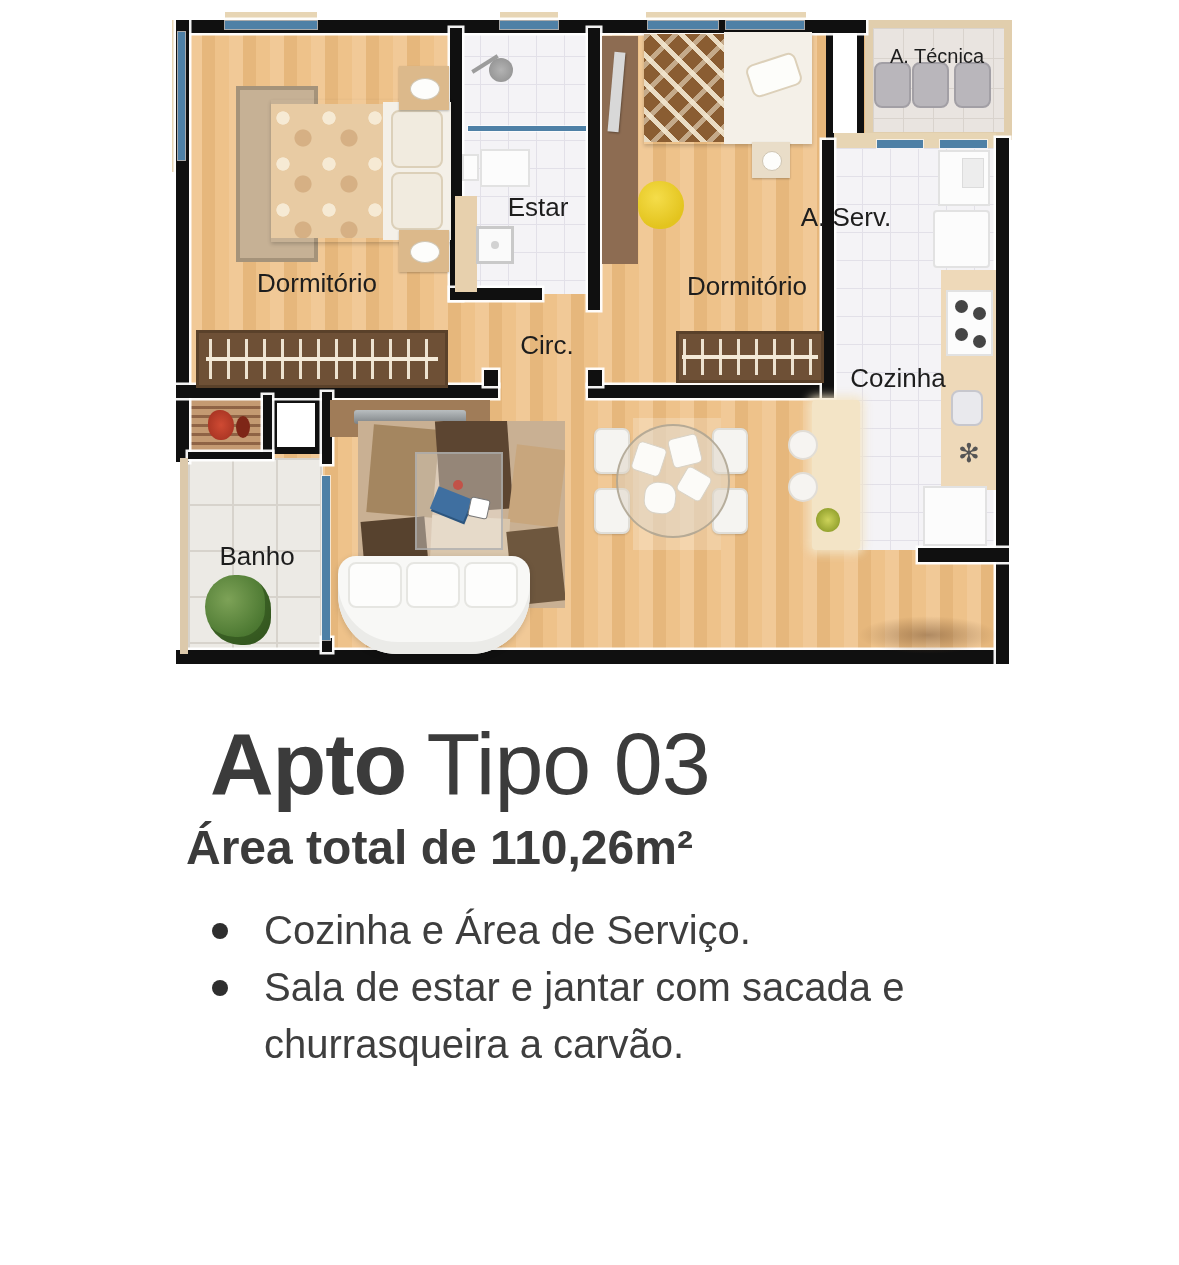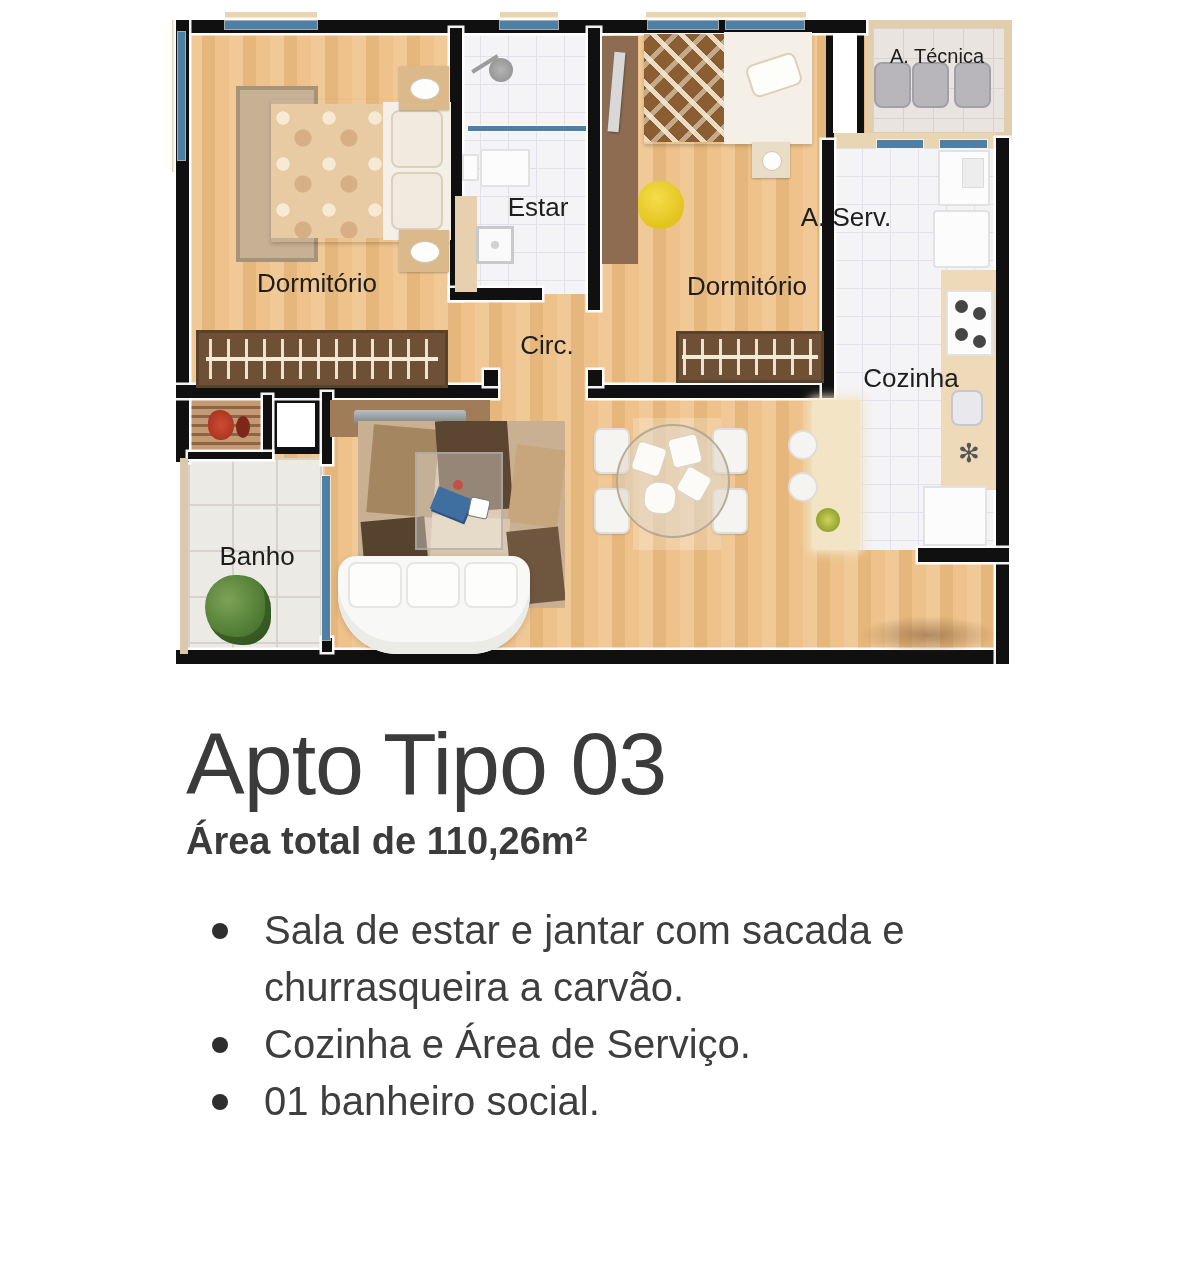--- a/index.html
+++ b/index.html
@@ -231,7 +231,7 @@
   <div class="abs rlabel" style="left:747px;top:286px;">Dormitório</div>
   <div class="abs rlabel small" style="left:937px;top:56px;">A. Técnica</div>
   <div class="abs rlabel" style="left:846px;top:217px;">A. Serv.</div>
-  <div class="abs rlabel" style="left:898px;top:378px;margin-left:13px;">Cozinha</div>
+  <div class="abs rlabel" style="left:898px;top:378px;">Cozinha</div>
   <div class="abs rlabel" style="left:257px;top:556px;">Banho</div>
 </div>
 

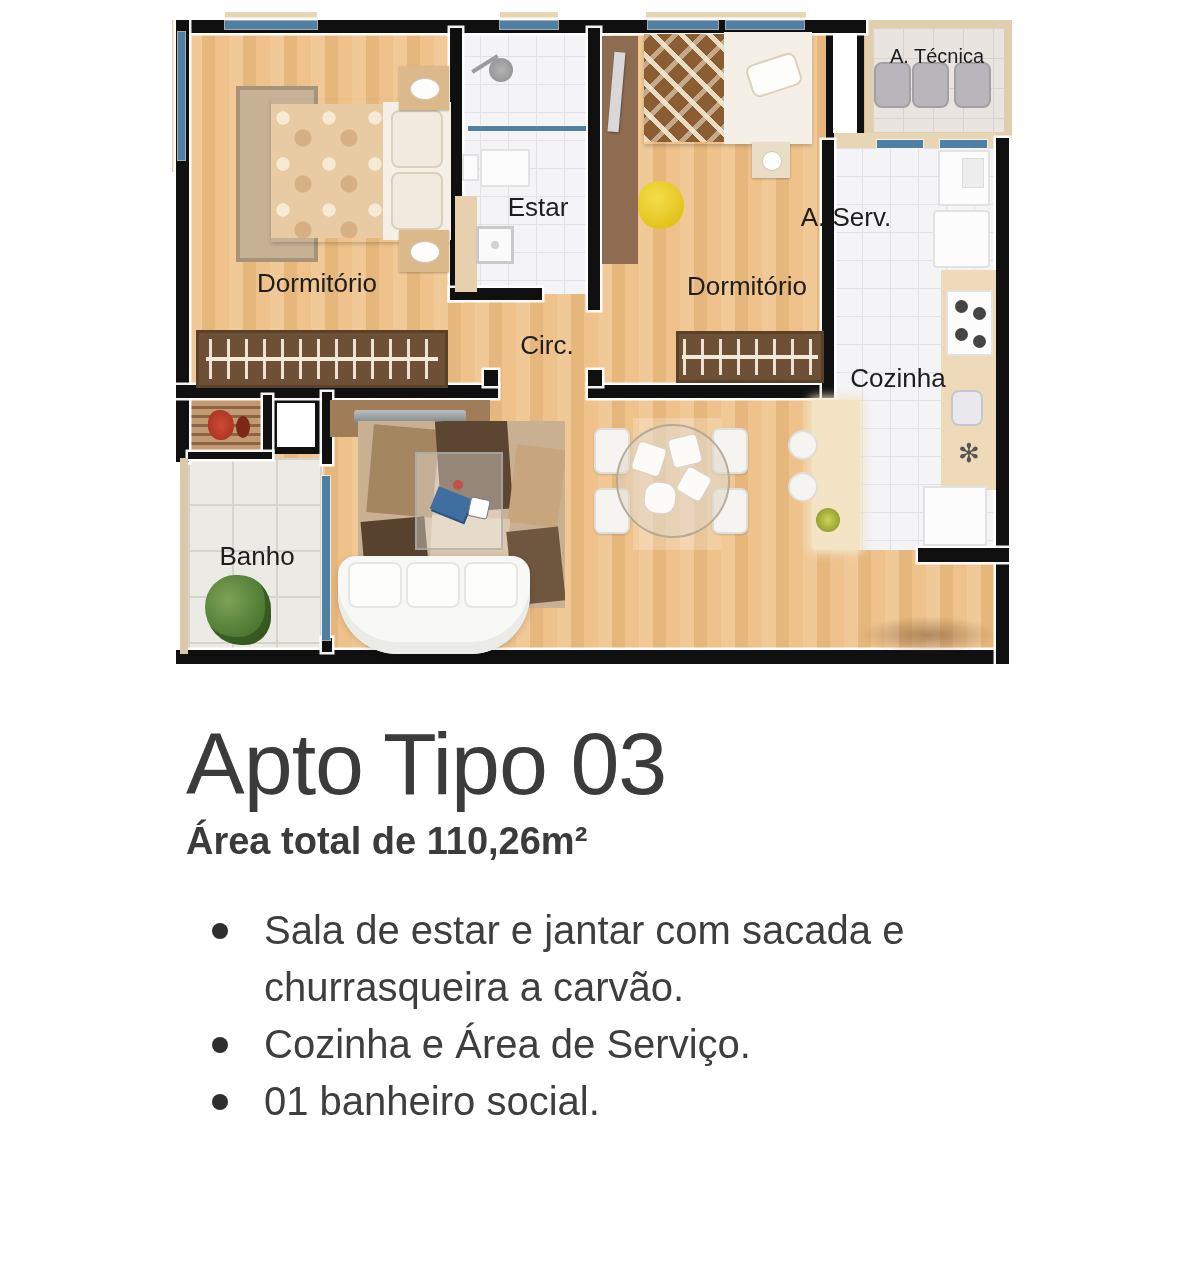--- a/index.html
+++ b/index.html
@@ -61,7 +61,7 @@
   .rlabel.small{font-size:20px;}
   
   .title{left:186px;top:716px;color:#3b3b3b;font-size:88px;line-height:96px;letter-spacing:-1px;}
-  .title .bold{font-weight:400;}
+  .title .bold{font-weight:700;margin-left:24px;}
   .title .light{font-weight:400;margin-left:20px;}
   .subtitle{left:186px;top:820px;color:#3b3b3b;font-size:38px;font-weight:700;}
   .features{left:204px;top:902px;width:860px;list-style:none;margin:0;padding:0;}

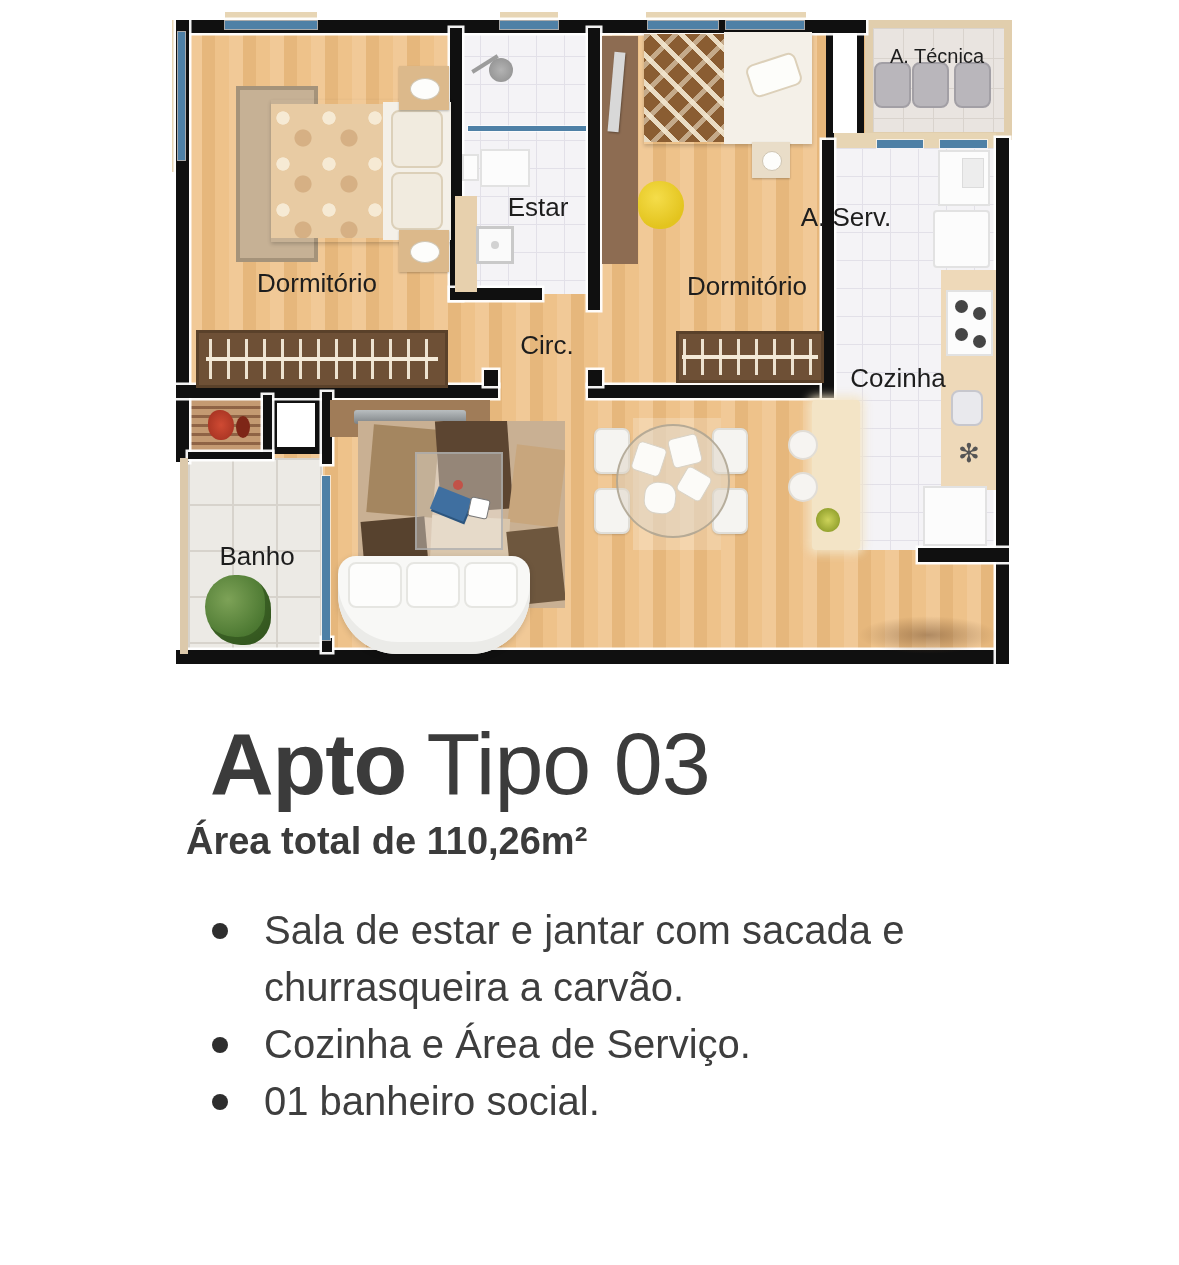--- a/index.html
+++ b/index.html
@@ -63,7 +63,7 @@
   .title{left:186px;top:716px;color:#3b3b3b;font-size:88px;line-height:96px;letter-spacing:-1px;}
   .title .bold{font-weight:700;margin-left:24px;}
   .title .light{font-weight:400;margin-left:20px;}
-  .subtitle{left:186px;top:820px;color:#3b3b3b;font-size:38px;font-weight:700;}
+  .subtitle{left:186px;top:820px;color:#3b3b3b;font-size:48px;font-weight:700;}
   .features{left:204px;top:902px;width:860px;list-style:none;margin:0;padding:0;}
   .features li{position:relative;padding-left:60px;font-size:40px;line-height:57px;color:#3e3e3e;}
   .features li::before{content:"";position:absolute;left:8px;top:21px;width:16px;height:16px;

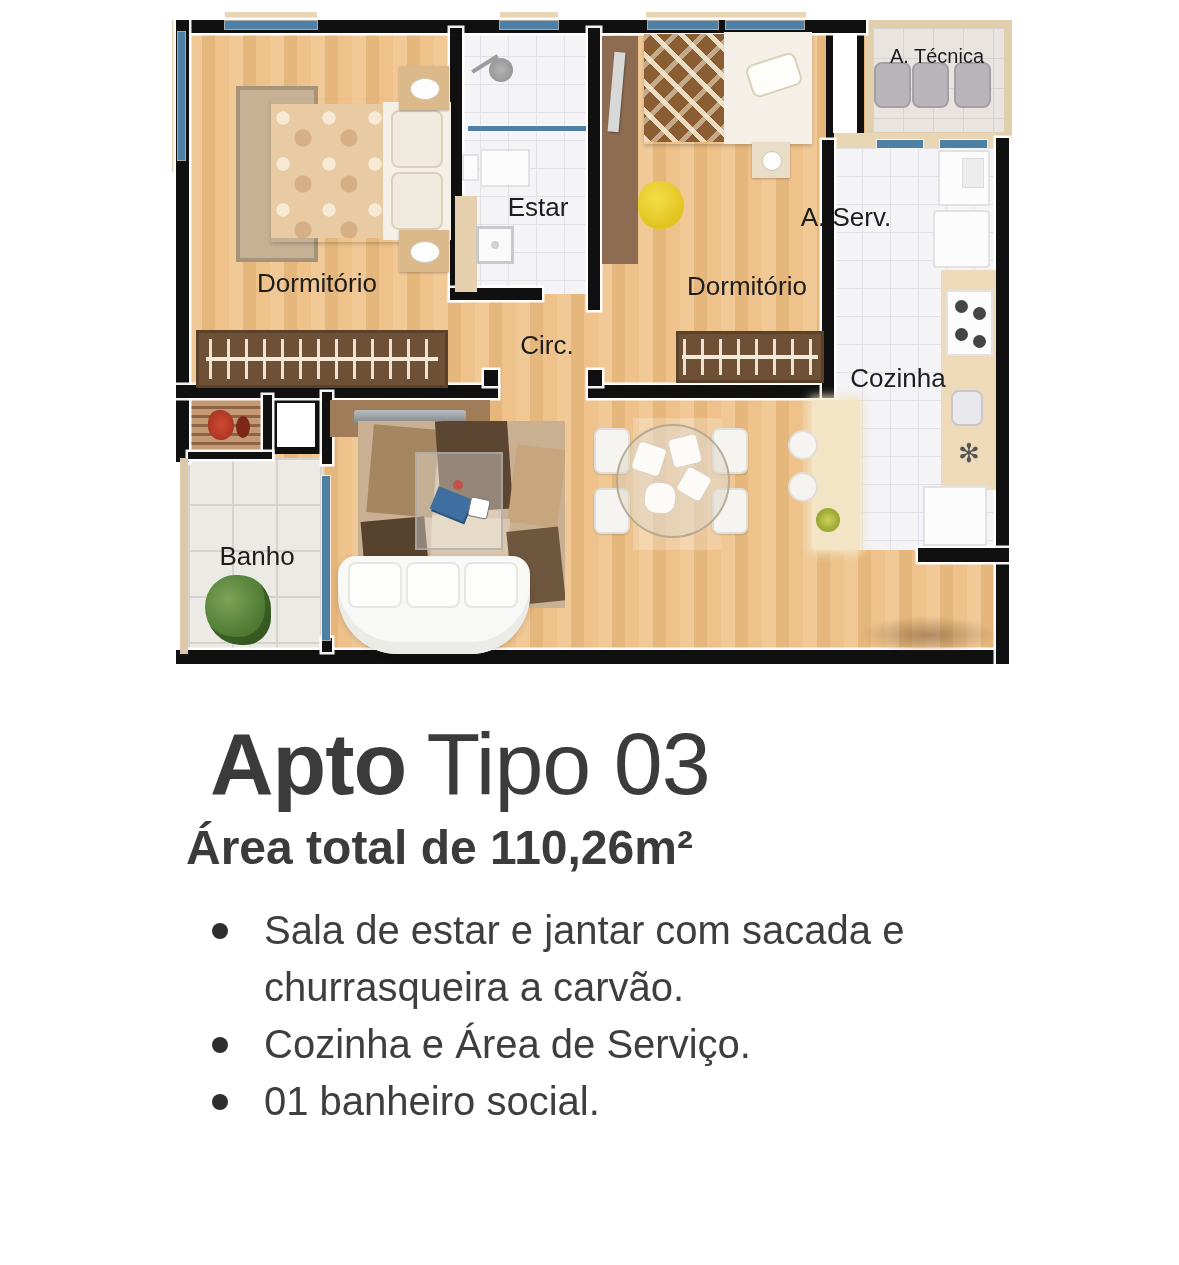--- a/index.html
+++ b/index.html
@@ -241,8 +241,8 @@
 <div class="abs subtitle">Área total de 110,26m²</div>
 
 <ul class="abs features">
+  <li>Cozinha e Área de Serviço.</li>
   <li>Sala de estar e jantar com sacada e churrasqueira a carvão.</li>
-  <li>Cozinha e Área de Serviço.</li>
   <li>01 banheiro social.</li>
 </ul>
 

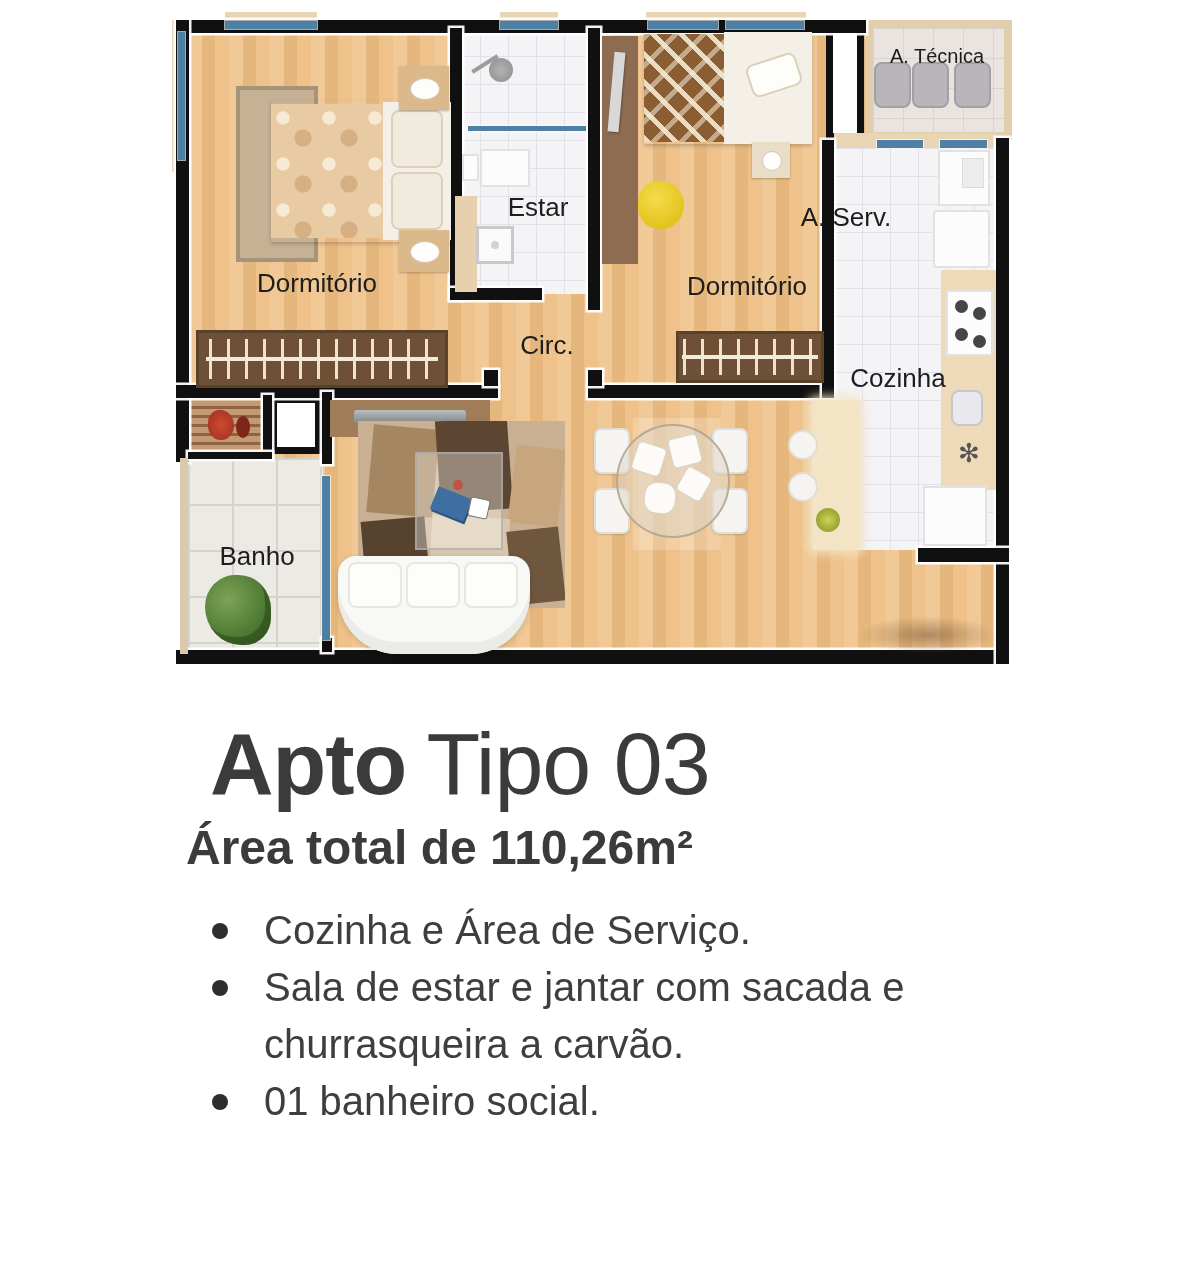--- a/index.html
+++ b/index.html
@@ -243,7 +243,6 @@
 <ul class="abs features">
   <li>Cozinha e Área de Serviço.</li>
   <li>Sala de estar e jantar com sacada e churrasqueira a carvão.</li>
-  <li>01 banheiro social.</li>
 </ul>
 
 </body></html>

